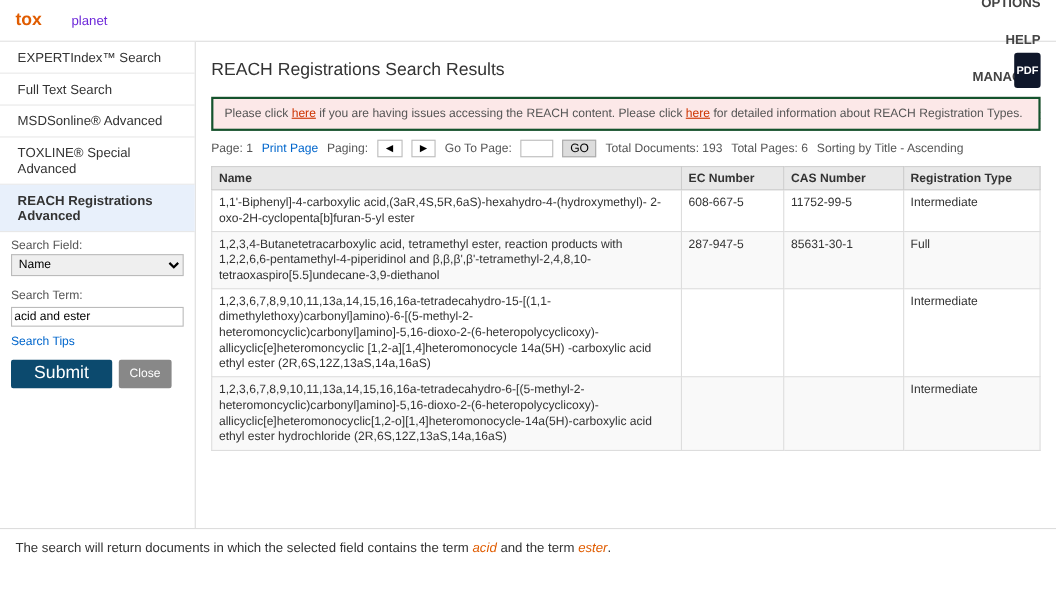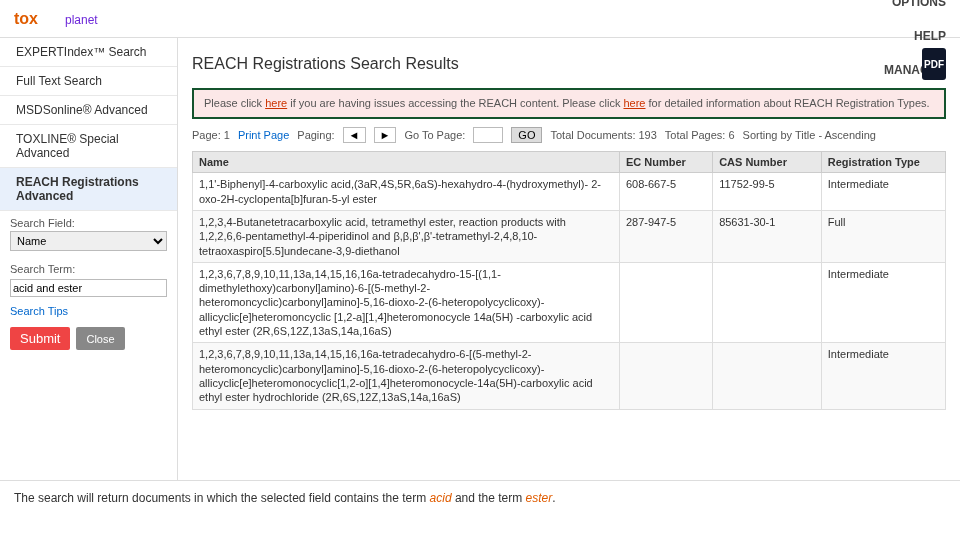--- a/index.html
+++ b/index.html
@@ -104,11 +104,11 @@
       padding: 4px 10px;
     }
     .btn-submit {
-      background: #ef4444;
+      background: #0c4a6e;
       color: #fff;
       border: none;
-      padding: 4px 10px;
-      font-size: 13px;
+      padding: 4px 21px;
+      font-size: 16px;
       cursor: pointer;
       border-radius: 2px;
     }

